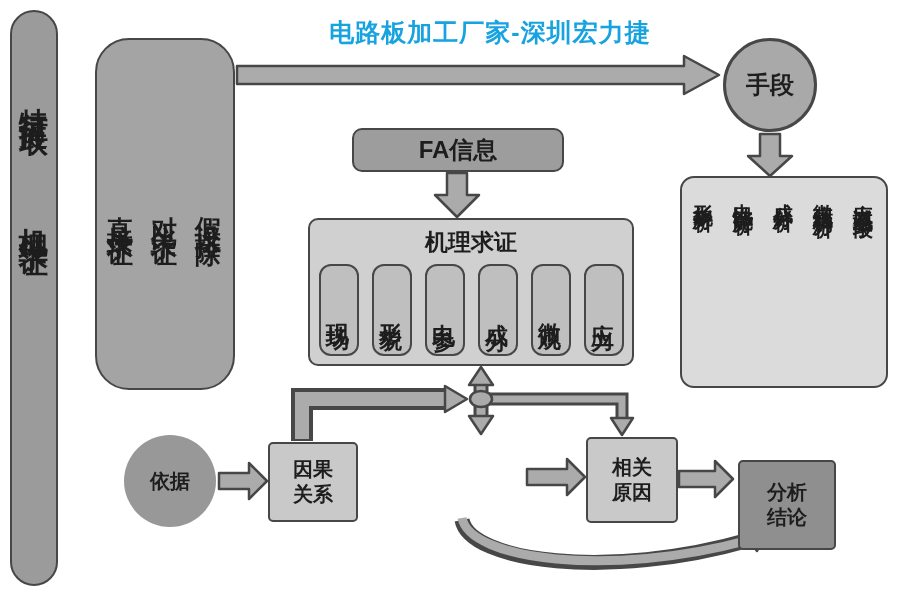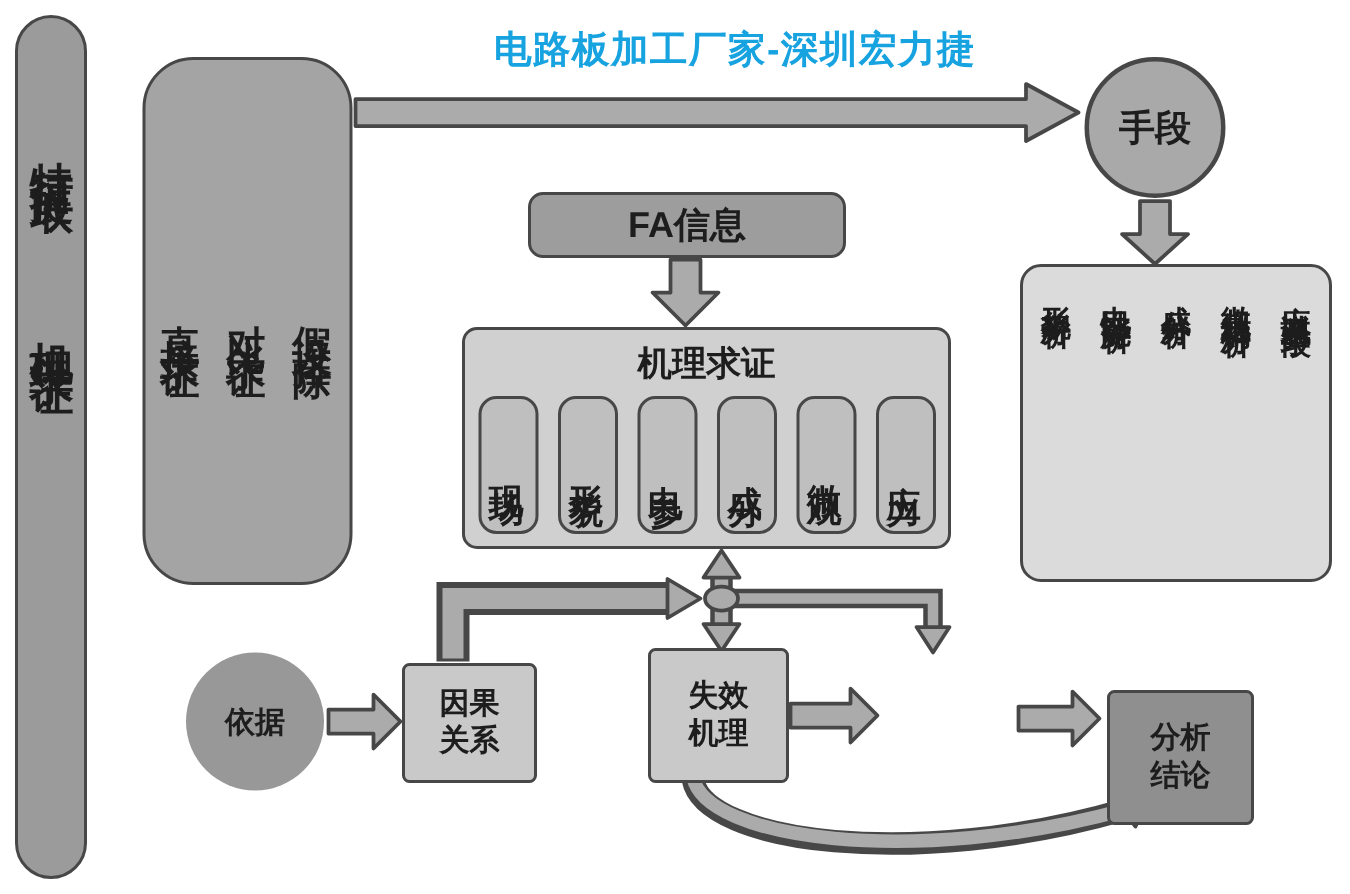--- a/index.html
+++ b/index.html
@@ -177,8 +177,6 @@
 
   <div class="node causal layer">因果
 关系</div>
-  <div class="node mechanism layer">失效
-机理</div>
   <div class="node conclusion layer">分析
 结论</div>
 

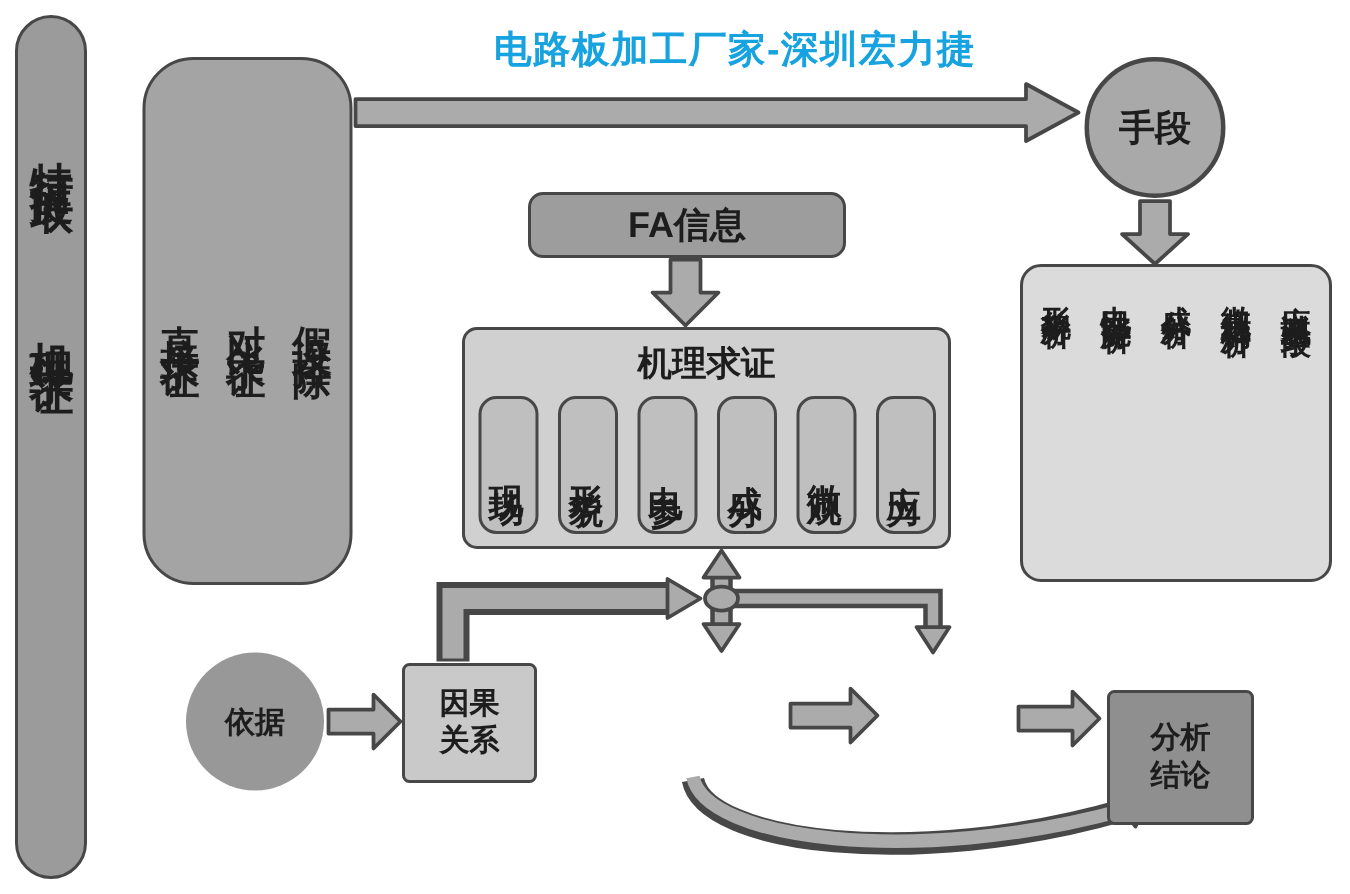--- a/index.html
+++ b/index.html
@@ -177,6 +177,8 @@
 
   <div class="node causal layer">因果
 关系</div>
+  <div class="node cause layer">相关
+原因</div>
   <div class="node conclusion layer">分析
 结论</div>
 

